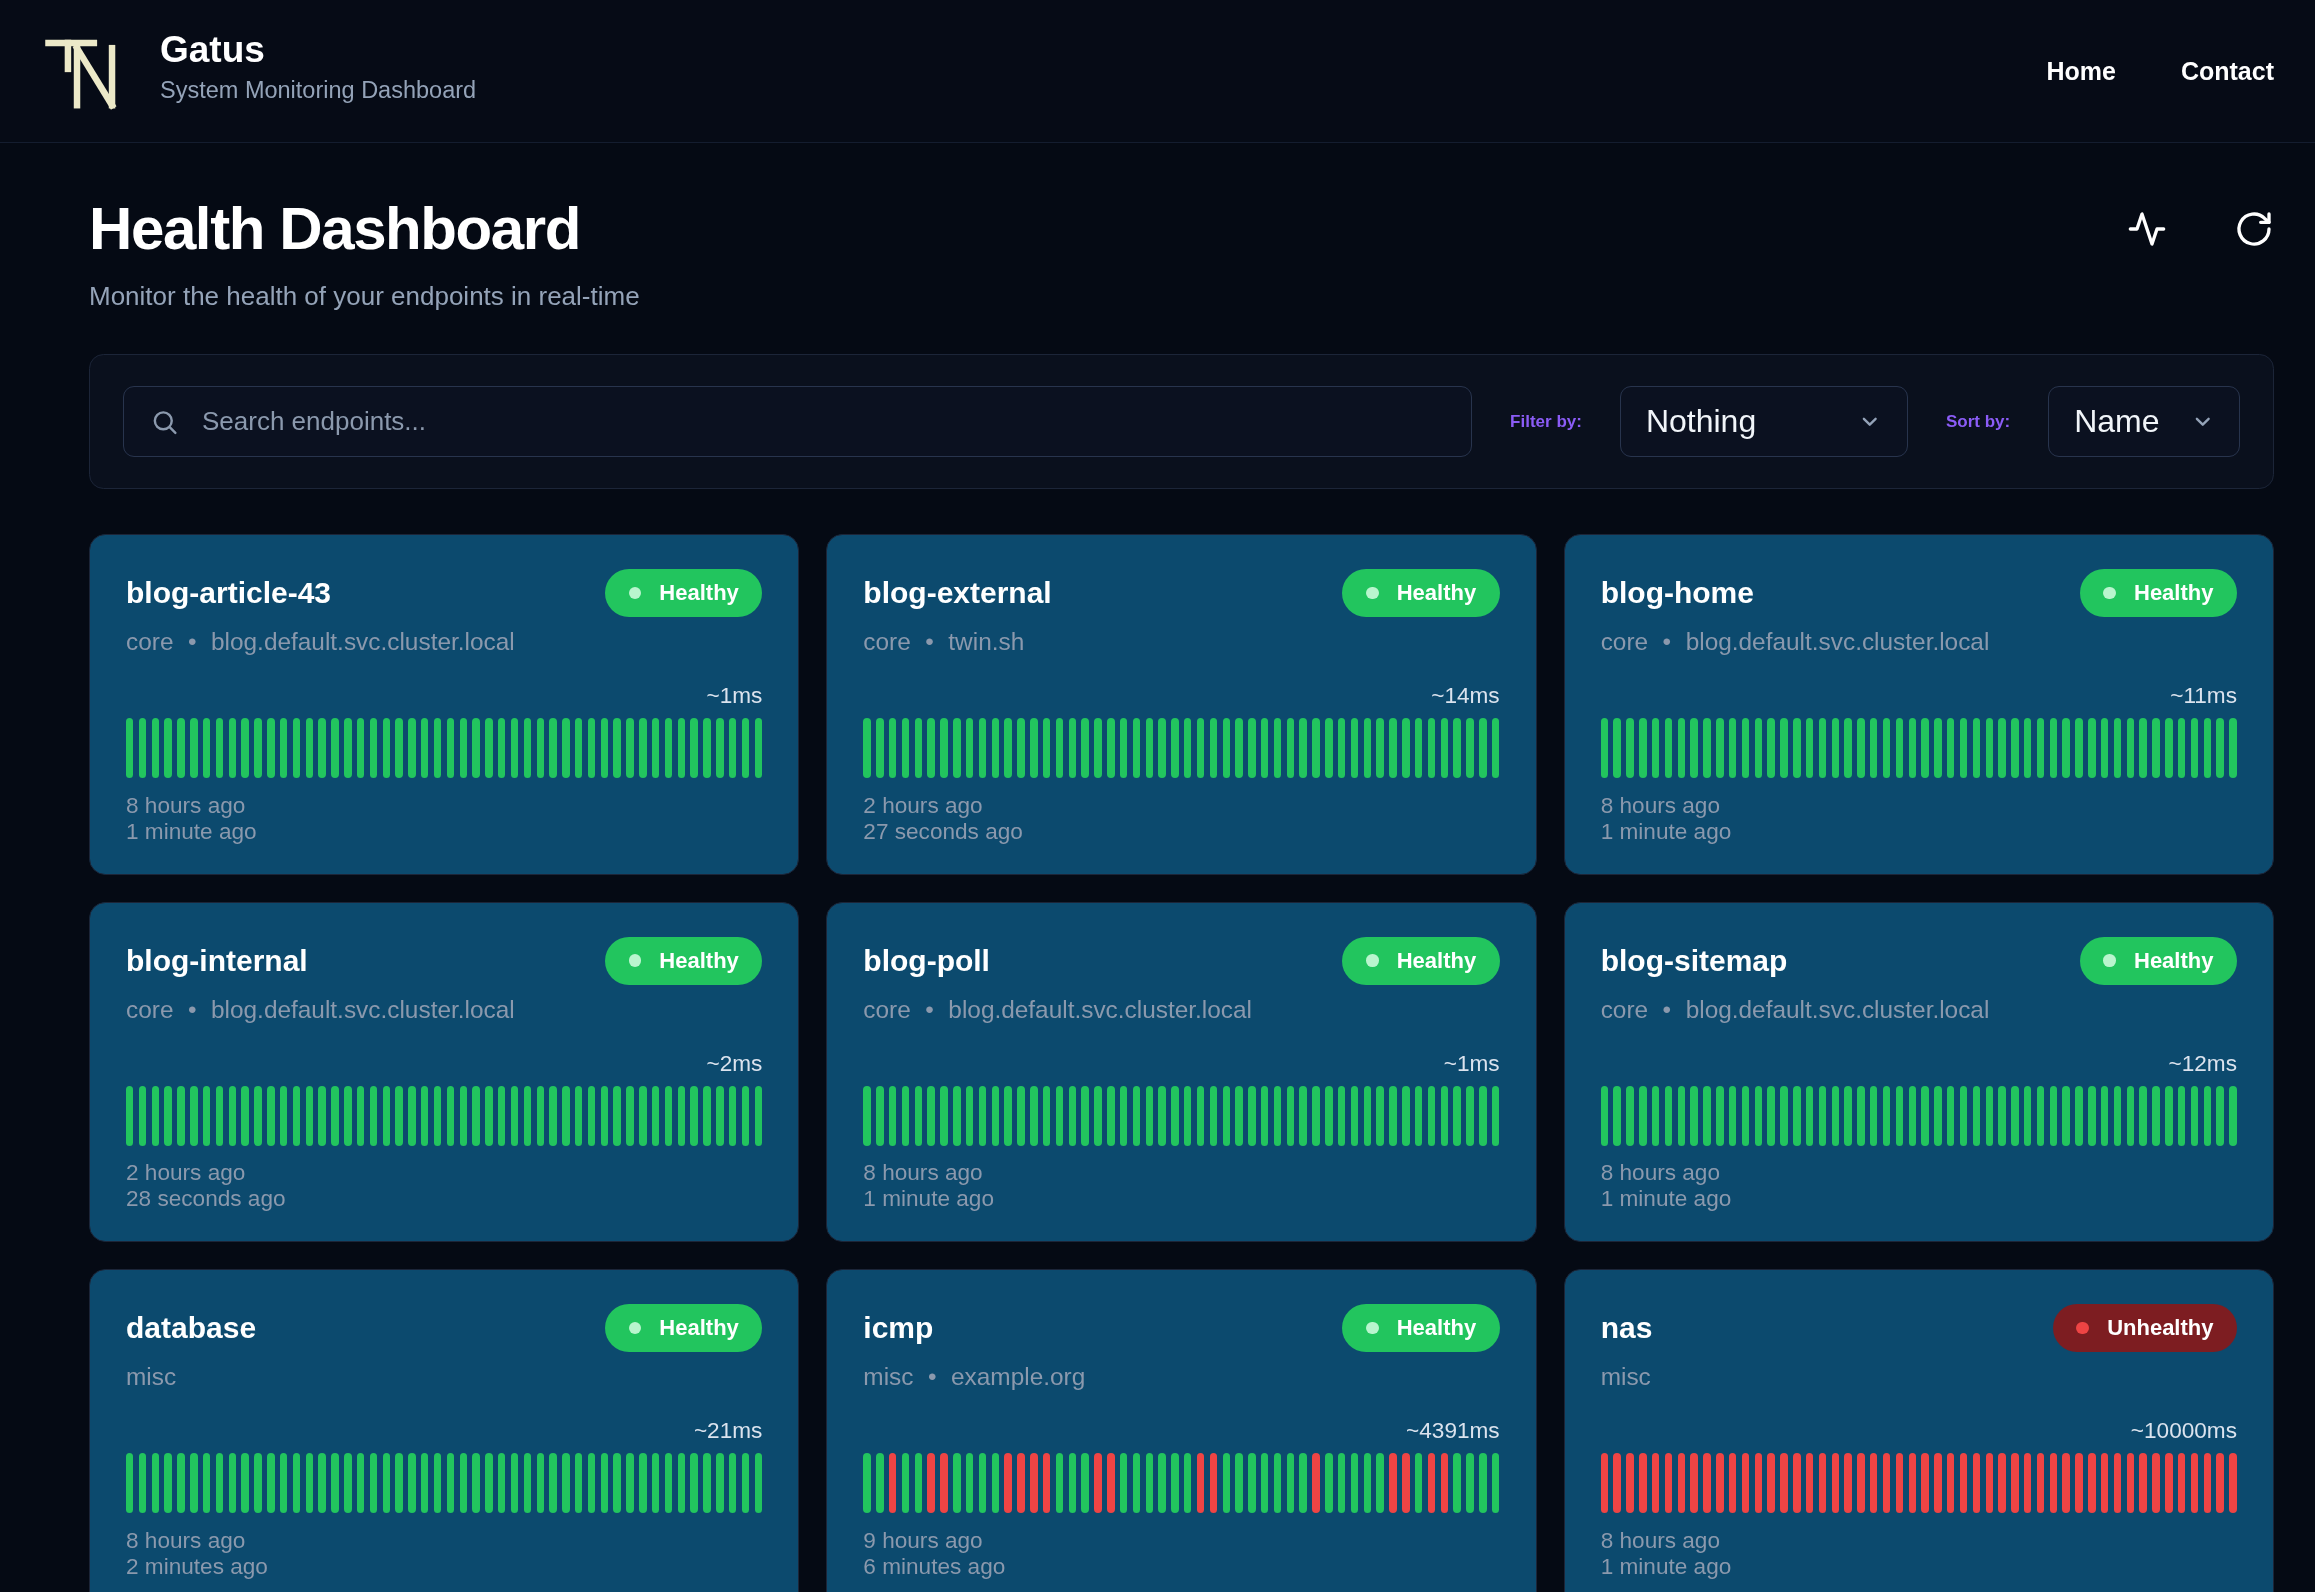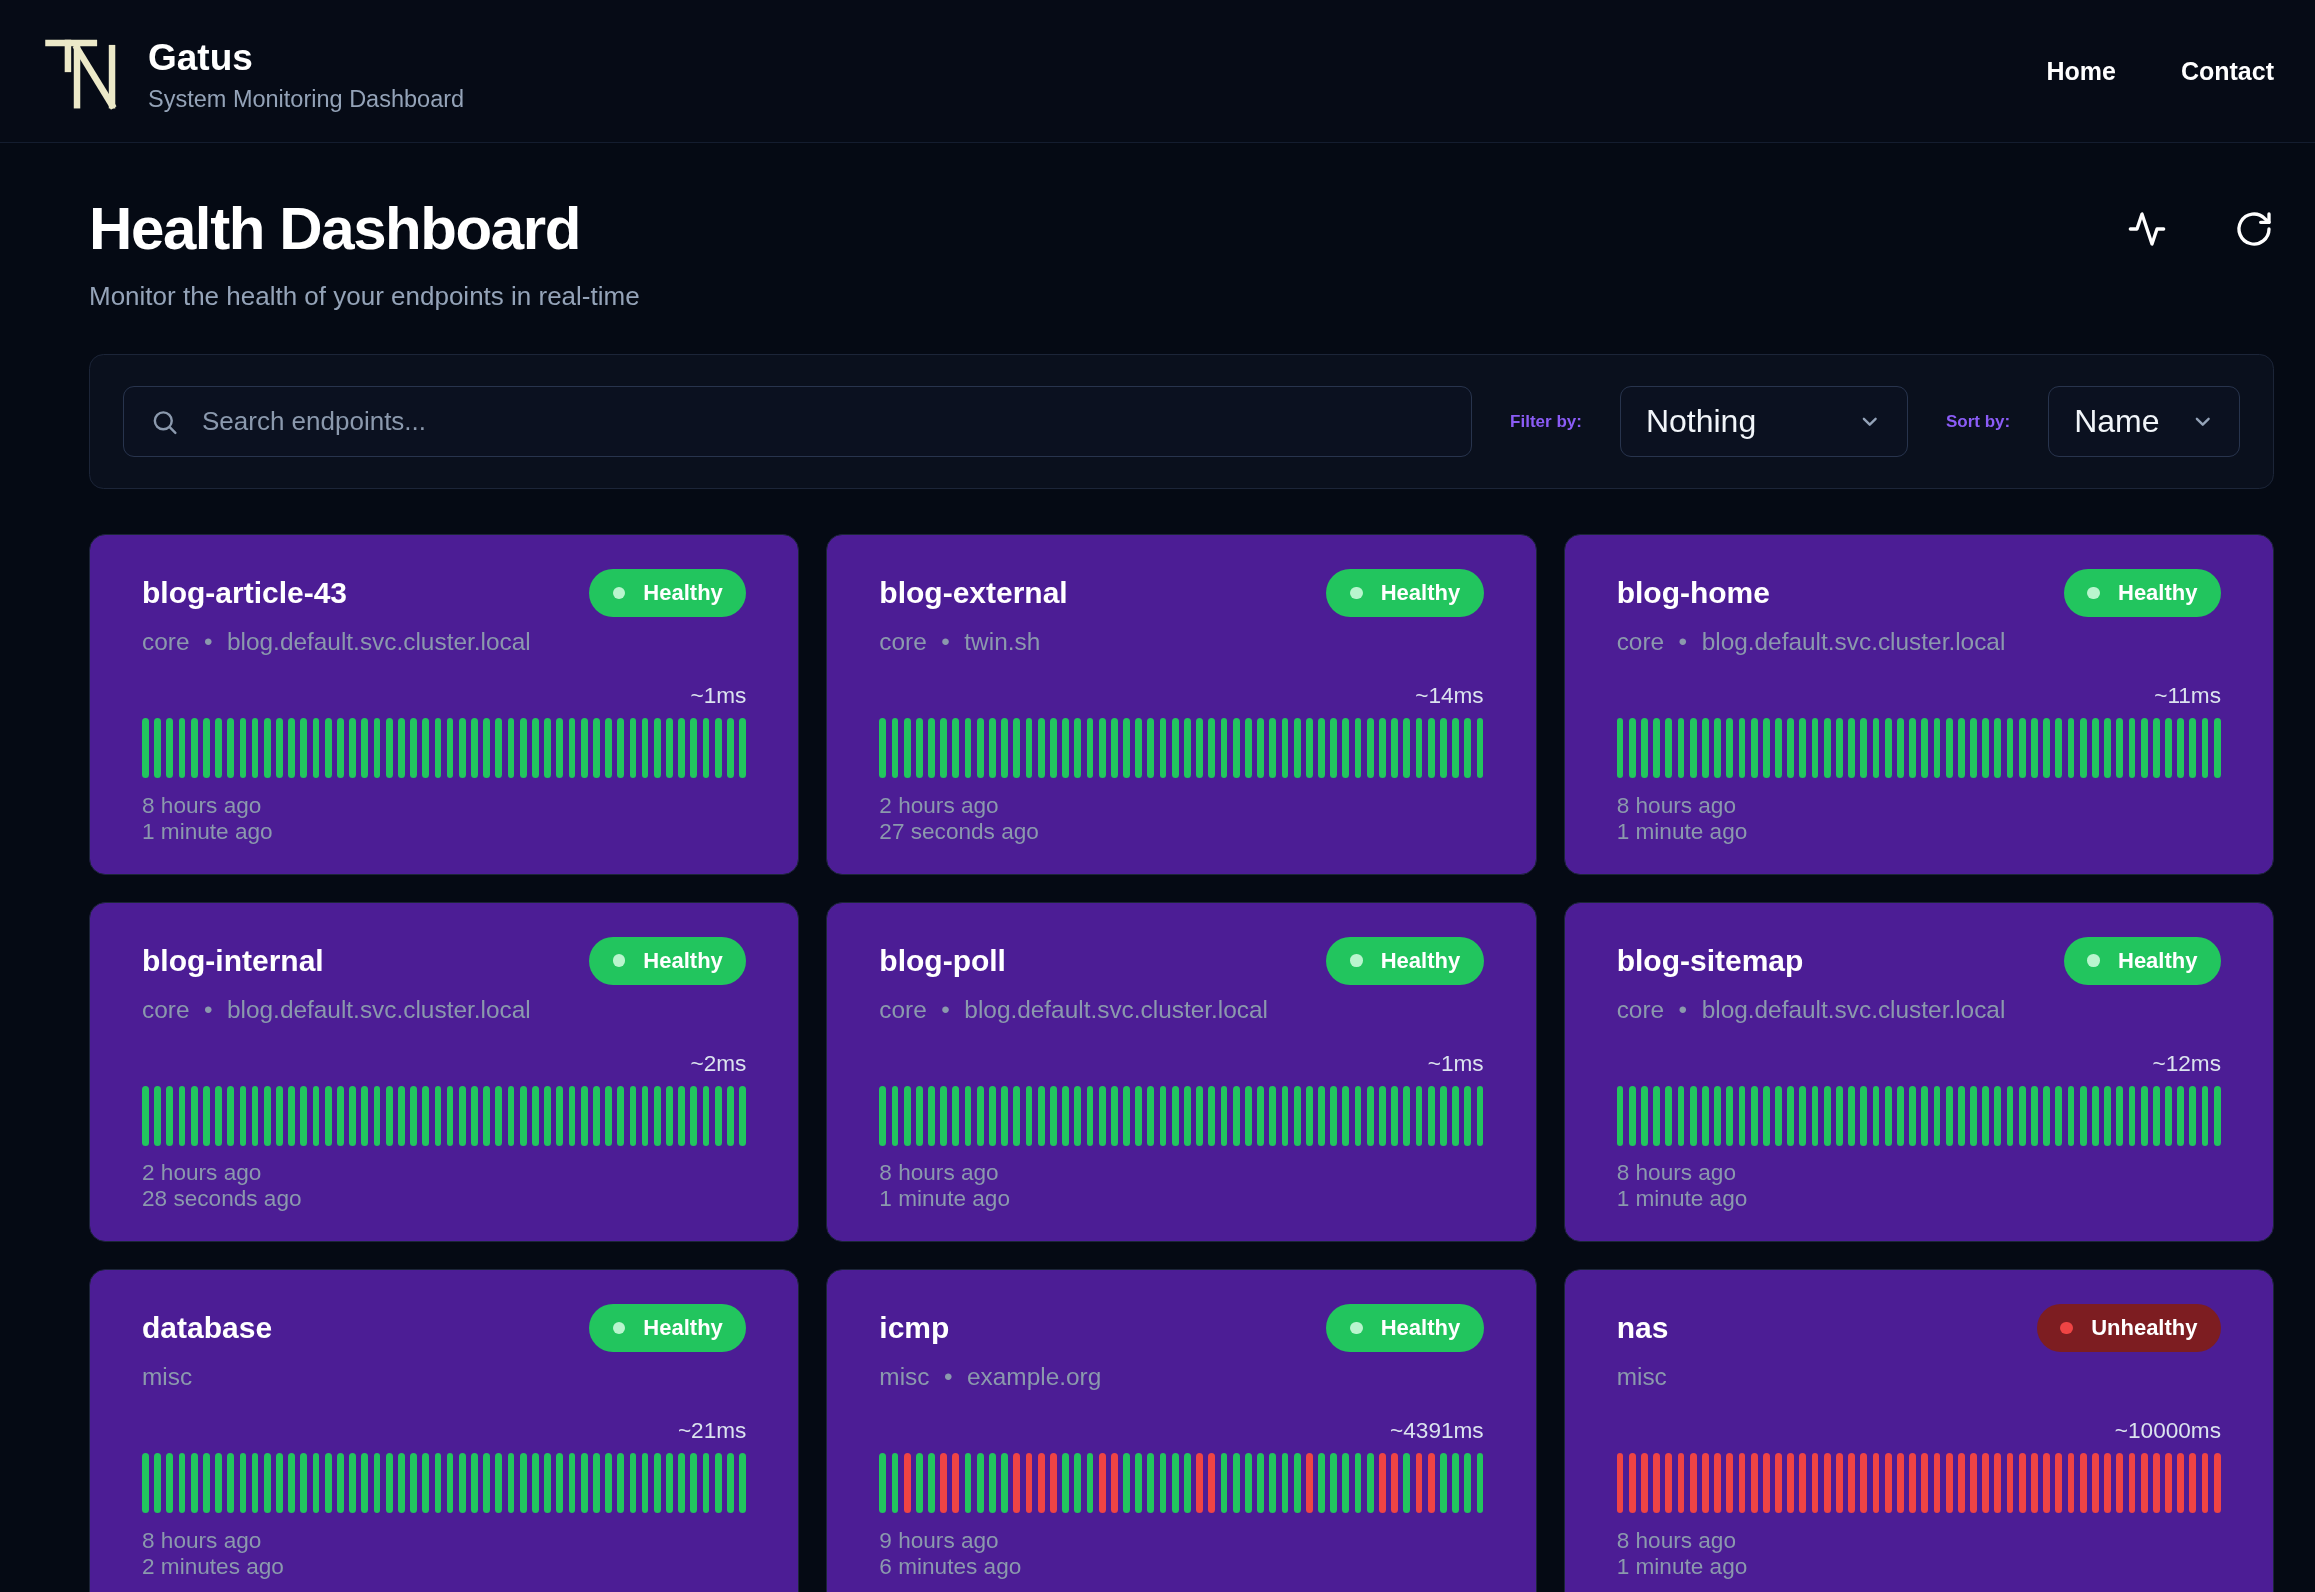--- a/index.html
+++ b/index.html
@@ -23,7 +23,7 @@
     background: #060b16;
     border-bottom: 0.9px solid #141d2f;
   }
-  .brand { display: flex; align-items: flex-end; gap: 23px; }
+  .brand { display: flex; align-items: flex-start; gap: 35px; }
   .brand-logo { width: 83px; height: 83px; display: block; }
   .brand-title { font-size: 37px; font-weight: 700; line-height: 1.1; color: #ffffff; }
   .brand-subtitle { font-size: 23.5px; color: #94a3b8; margin-top: 7.2px; }

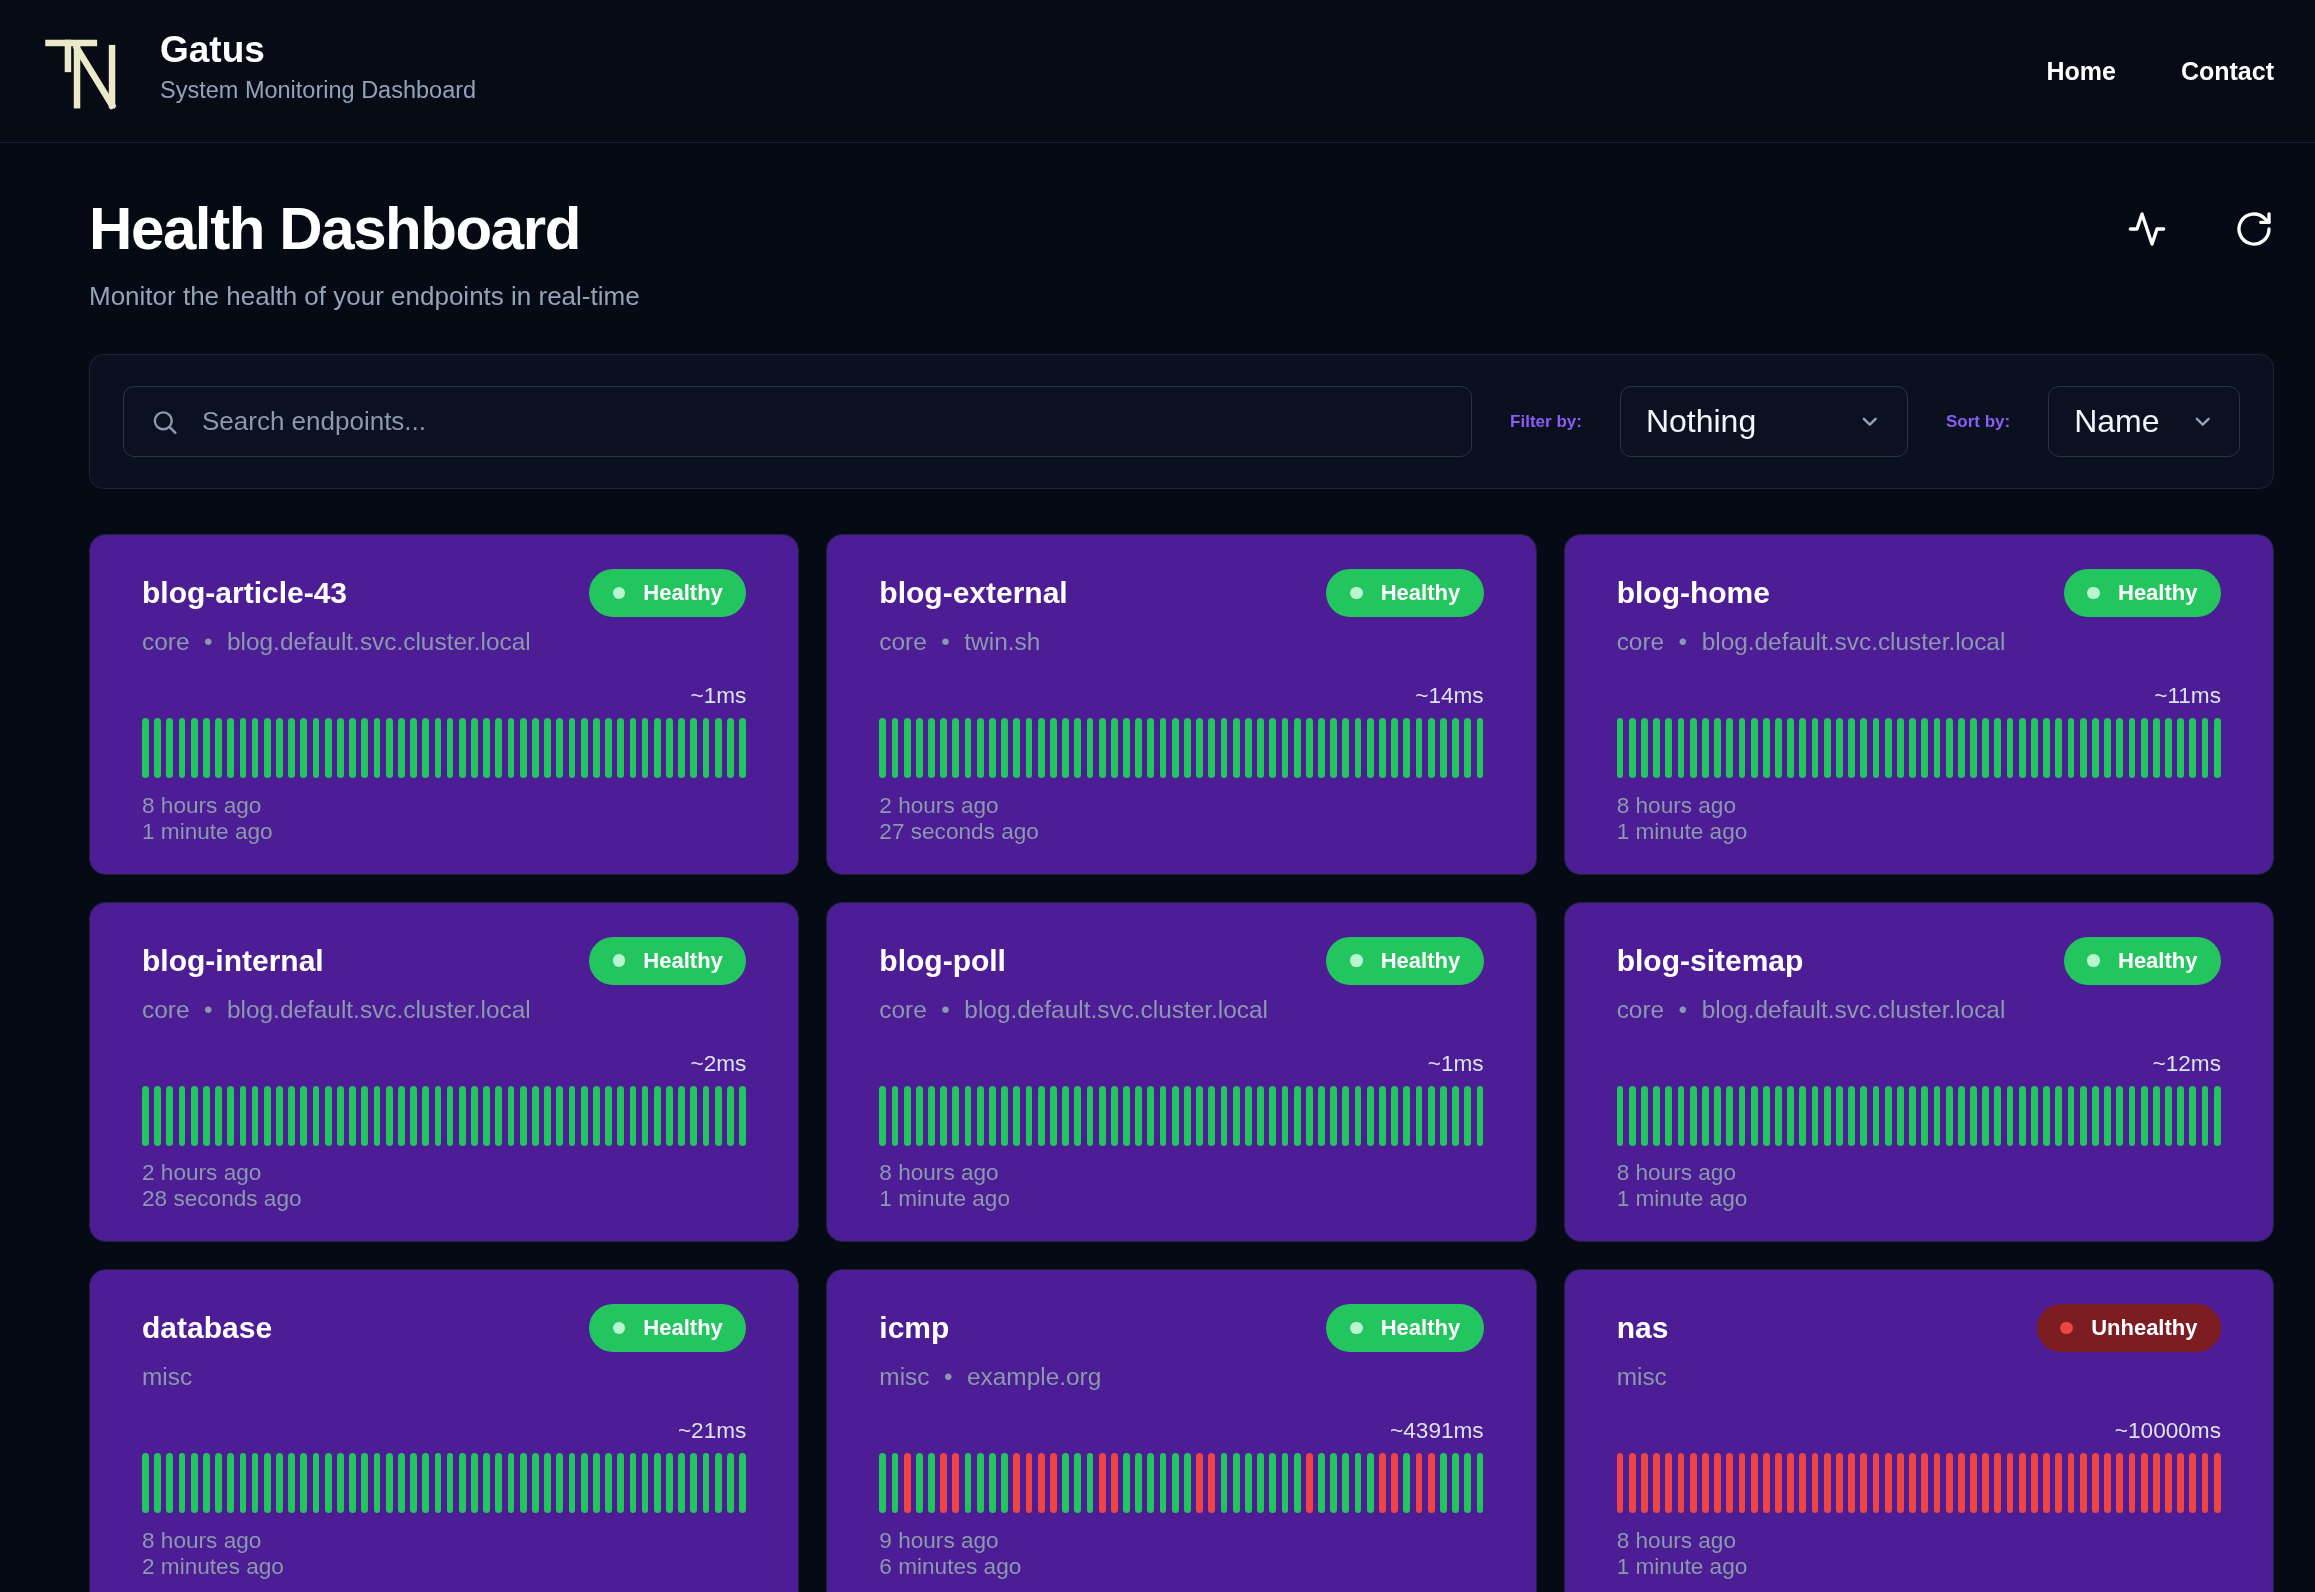--- a/index.html
+++ b/index.html
@@ -94,10 +94,10 @@
     gap: 27px;
   }
   .endpoint-card {
-    background: #4c1d95;
+    background: #0c4a6e;
     border: 0.9px solid #1c2538;
     border-radius: 16.3px;
-    padding: 34px 52px 29px;
+    padding: 34px 36px 29px;
     cursor: pointer;
   }
   .card-head { display: flex; justify-content: space-between; align-items: center; }

